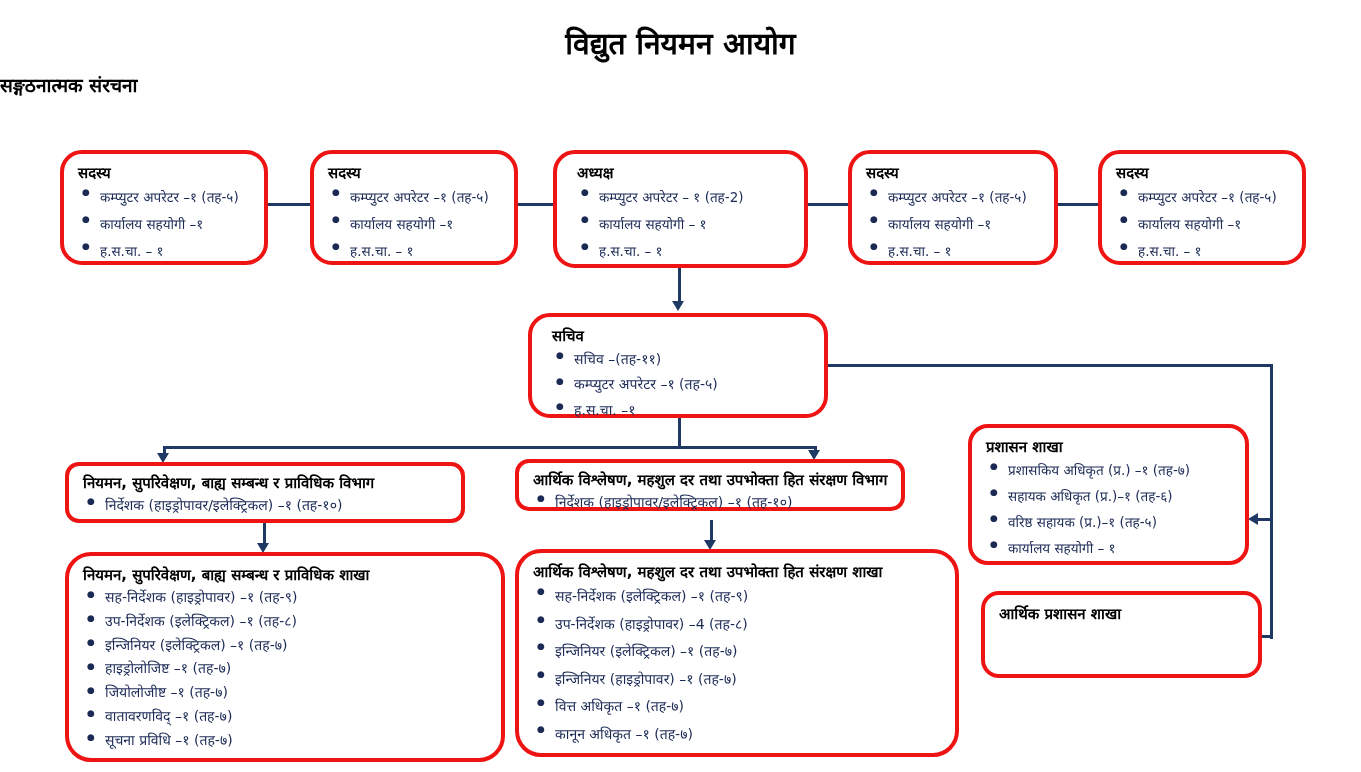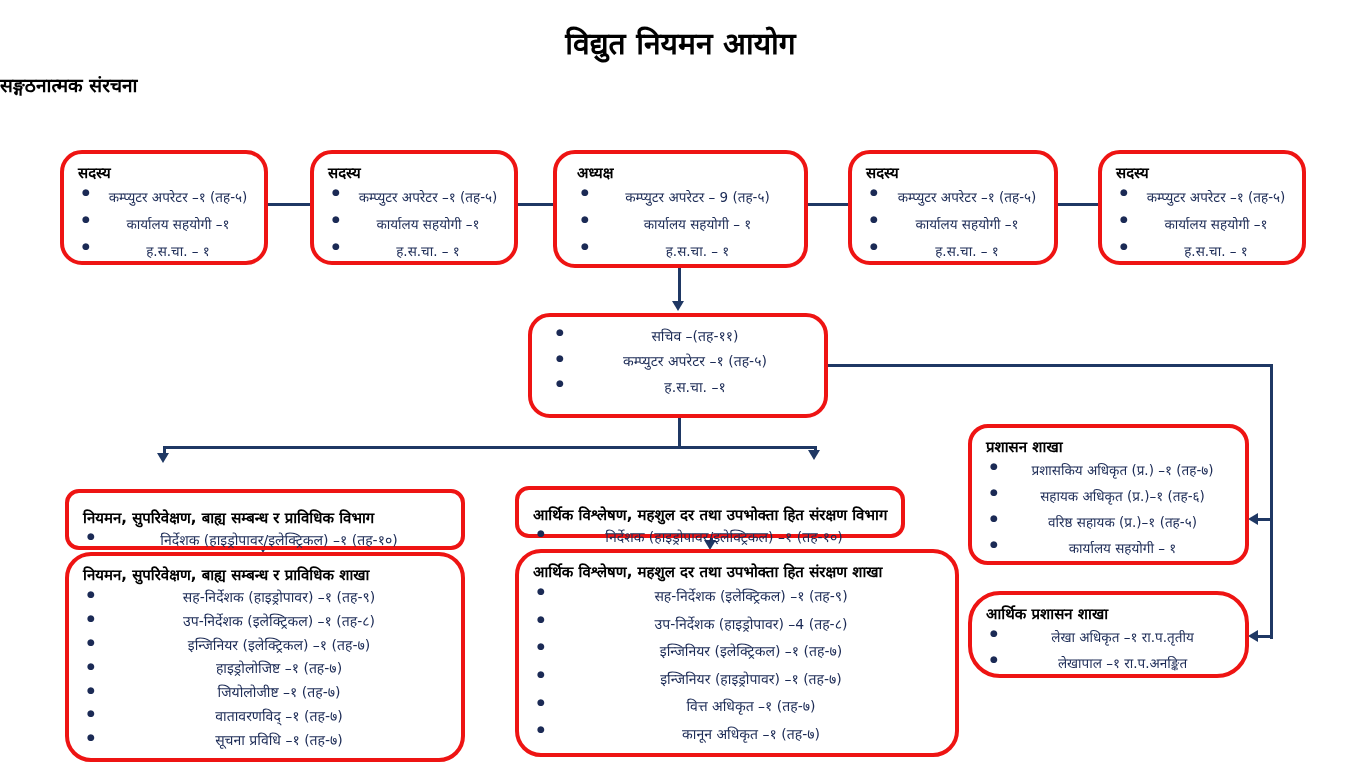--- a/index.html
+++ b/index.html
@@ -35,7 +35,7 @@
   .box ul{margin:0;padding:0 0 0 4px;list-style:none;}
   .box li{
     position:relative;padding-left:18px;color:var(--item-text);
-    font-size:13.5px;line-height:2.0;text-align:center;
+    font-size:13.5px;line-height:2.0;
   }
   .box li::before{
     content:"●";position:absolute;left:0;top:0.48em;font-size:9px;

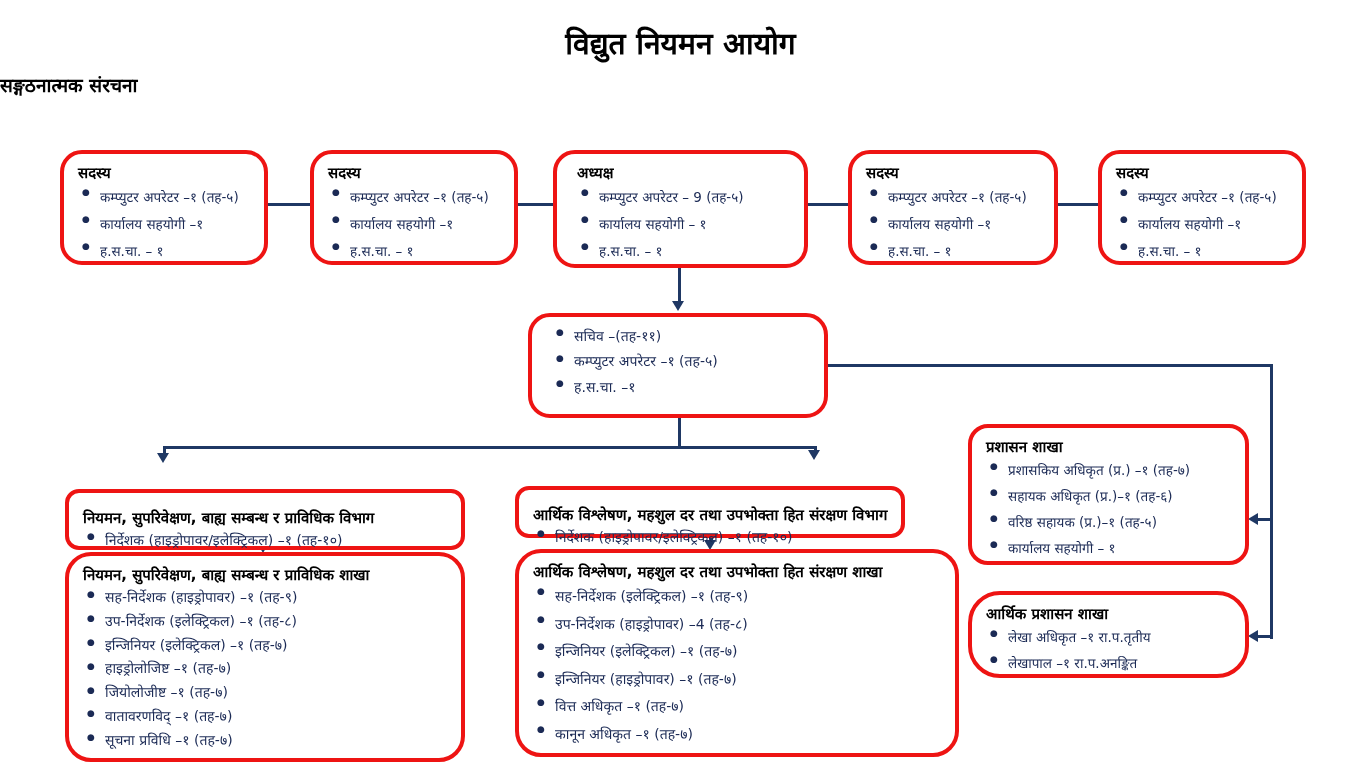--- a/index.html
+++ b/index.html
@@ -120,7 +120,7 @@
 <div class="box b-top" style="left:553px;top:150px;width:255px;height:118px;padding-left:20px">
   <h3>अध्यक्ष</h3>
   <ul>
-    <li>कम्प्युटर अपरेटर – 9 (तह-५)</li>
+    <li>कम्प्युटर अपरेटर – १ (तह-2)</li>
     <li>कार्यालय सहयोगी – १</li>
     <li>ह.स.चा. – १</li>
   </ul>

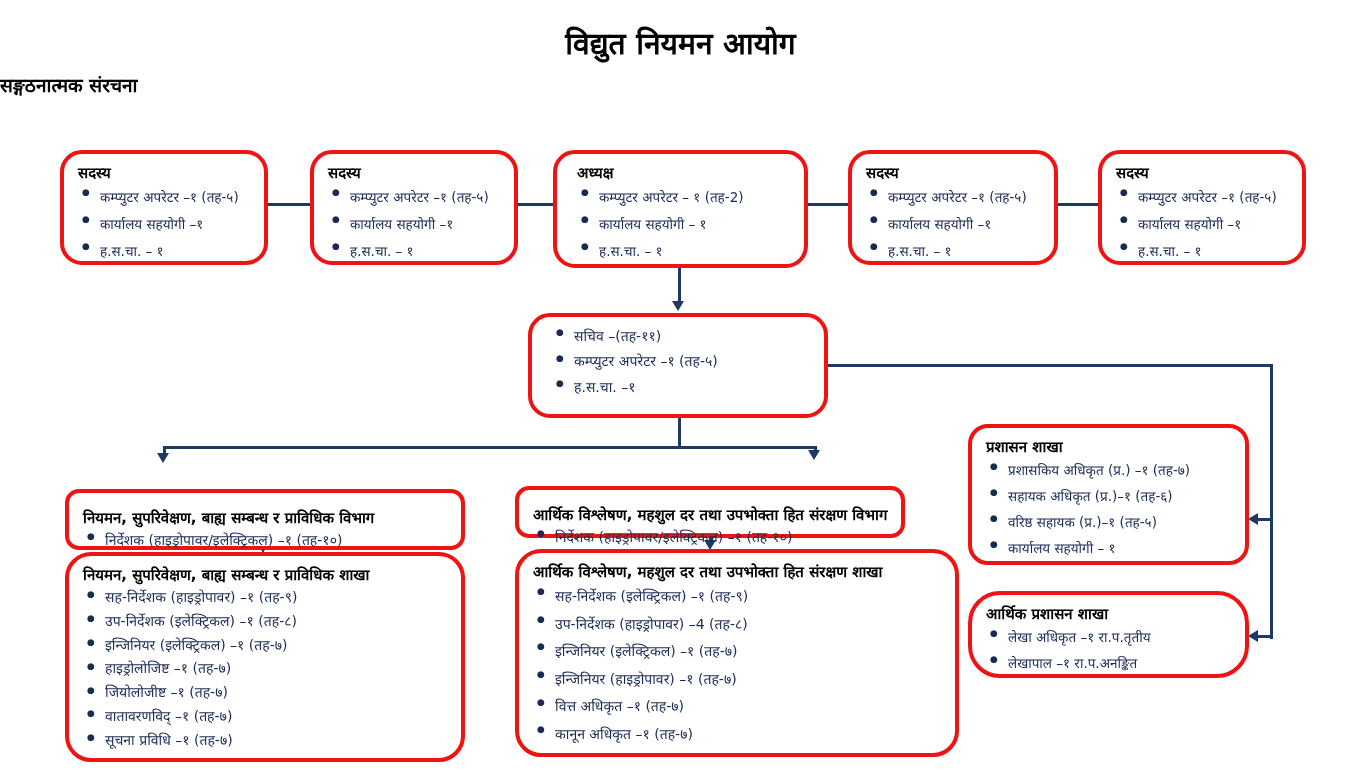--- a/index.html
+++ b/index.html
@@ -145,6 +145,7 @@
 </div>
 
 <div class="box b-sec" style="left:528px;top:313px;width:300px;height:105px;padding-left:20px">
+  <h3>सचिव</h3>
   <ul>
     <li>सचिव –(तह-११)</li>
     <li>कम्प्युटर अपरेटर –१ (तह-५)</li>

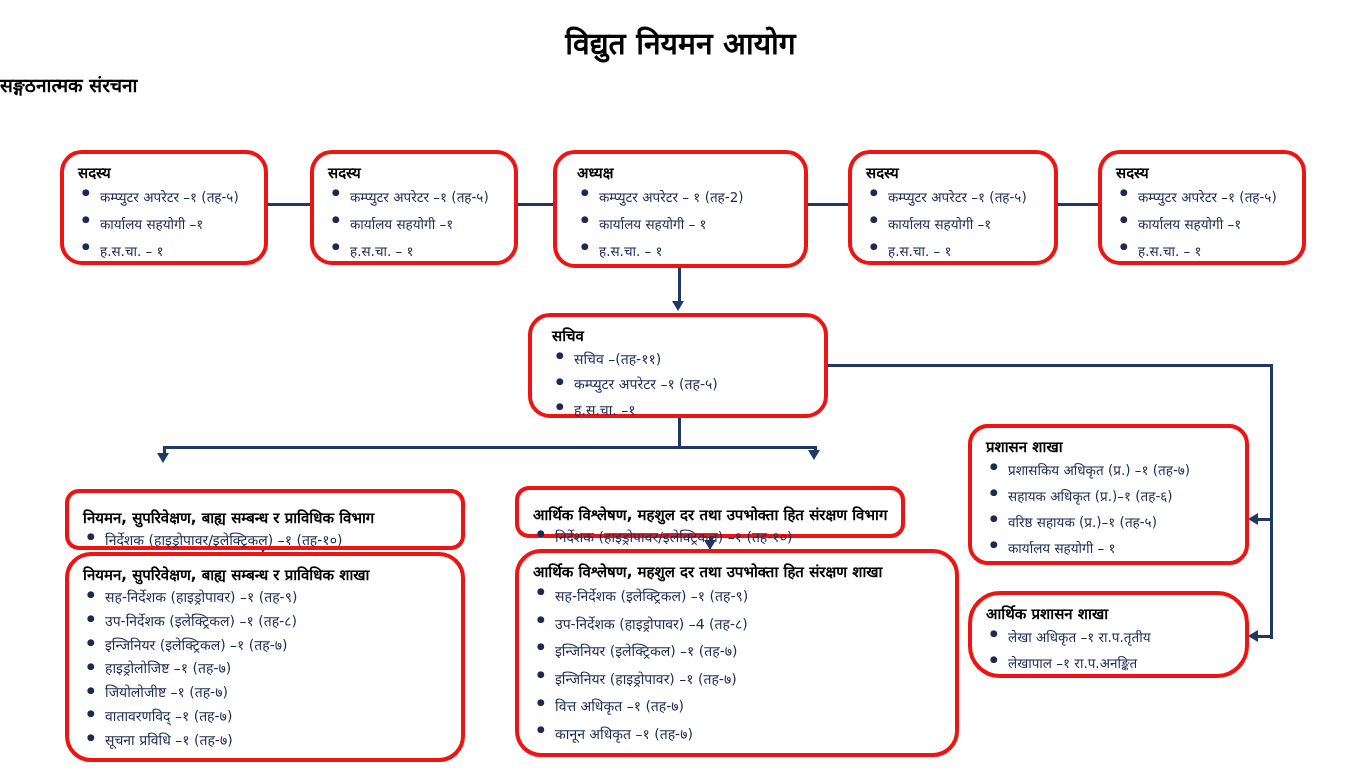--- a/index.html
+++ b/index.html
@@ -41,7 +41,7 @@
     content:"●";position:absolute;left:0;top:0.48em;font-size:9px;
     color:var(--item-text);line-height:1;
   }
-  .b-dept{border-radius:14px;padding-top:13px;margin-top:27px;}
+  .b-dept{border-radius:14px;padding-top:5px;}
   .b-dept h3{font-size:15px;margin-bottom:1px;}
   .b-dept li{font-size:14px;line-height:1.8;}
   .b-brL{border-radius:26px;}

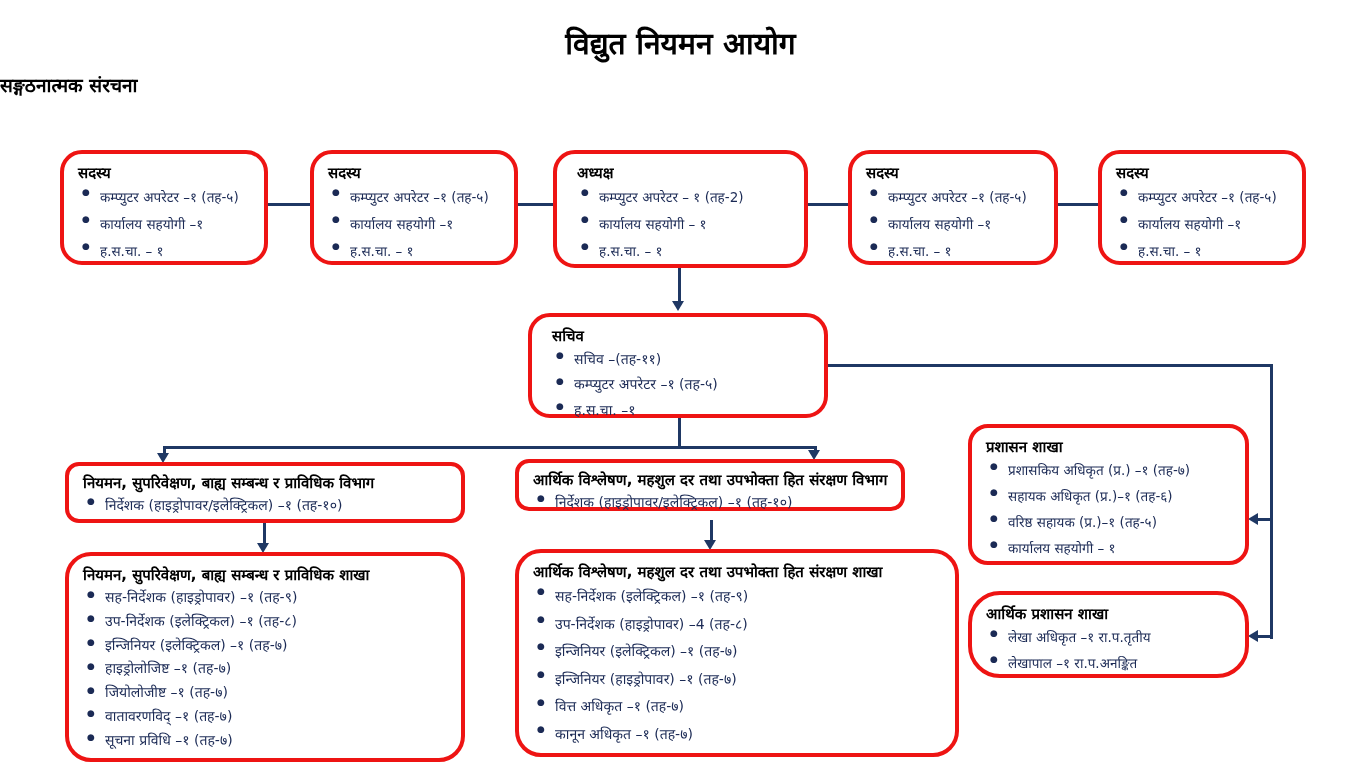--- a/index.html
+++ b/index.html
@@ -167,7 +167,7 @@
   </ul>
 </div>
 
-<div class="box b-brL" style="left:65px;top:552px;width:400px;height:210px">
+<div class="box b-brL" style="left:65px;top:552px;width:440px;height:210px">
   <h3>नियमन, सुपरिवेक्षण, बाह्य सम्बन्ध र प्राविधिक शाखा</h3>
   <ul>
     <li>सह-निर्देशक (हाइड्रोपावर) –१ (तह-९)</li>

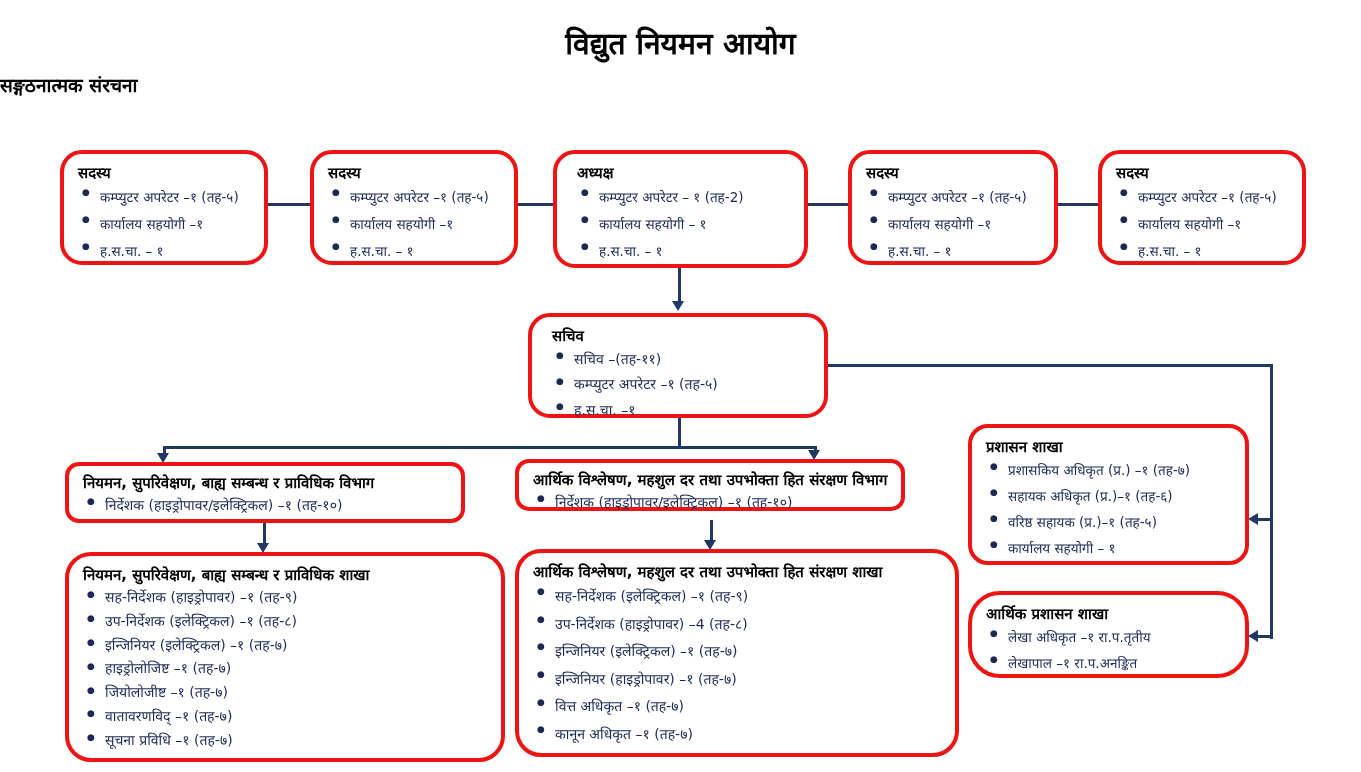--- a/index.html
+++ b/index.html
@@ -51,7 +51,7 @@
   .b-sec li{font-size:14px;line-height:1.82;}
   .b-adm{border-radius:20px;}
   .b-adm li{line-height:1.92;}
-  .b-fin{border-radius:32px;}
+  .b-fin{border-radius:18px;margin-left:13px;}
   .b-fin li{line-height:1.92;}
   .hline{position:absolute;height:3px;background:var(--connector);z-index:1;}
   .vline{position:absolute;width:3px;background:var(--connector);z-index:1;}

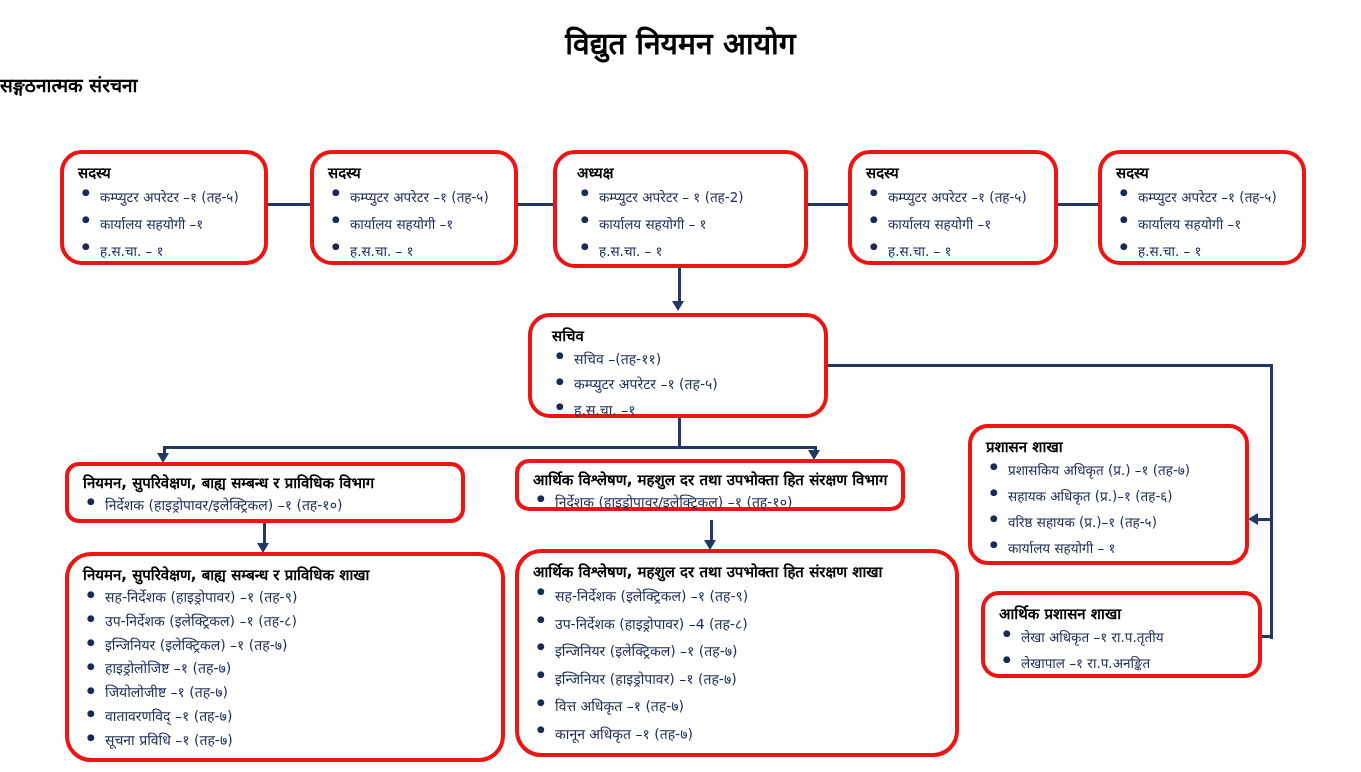--- a/index.html
+++ b/index.html
@@ -204,10 +204,6 @@
 
 <div class="box b-fin" style="left:968px;top:591px;width:281px;height:87px">
   <h3>आर्थिक प्रशासन शाखा</h3>
-  <ul>
-    <li>लेखा अधिकृत –१ रा.प.तृतीय</li>
-    <li>लेखापाल –१ रा.प.अनङ्कित</li>
-  </ul>
 </div>
 
 </body></html>

